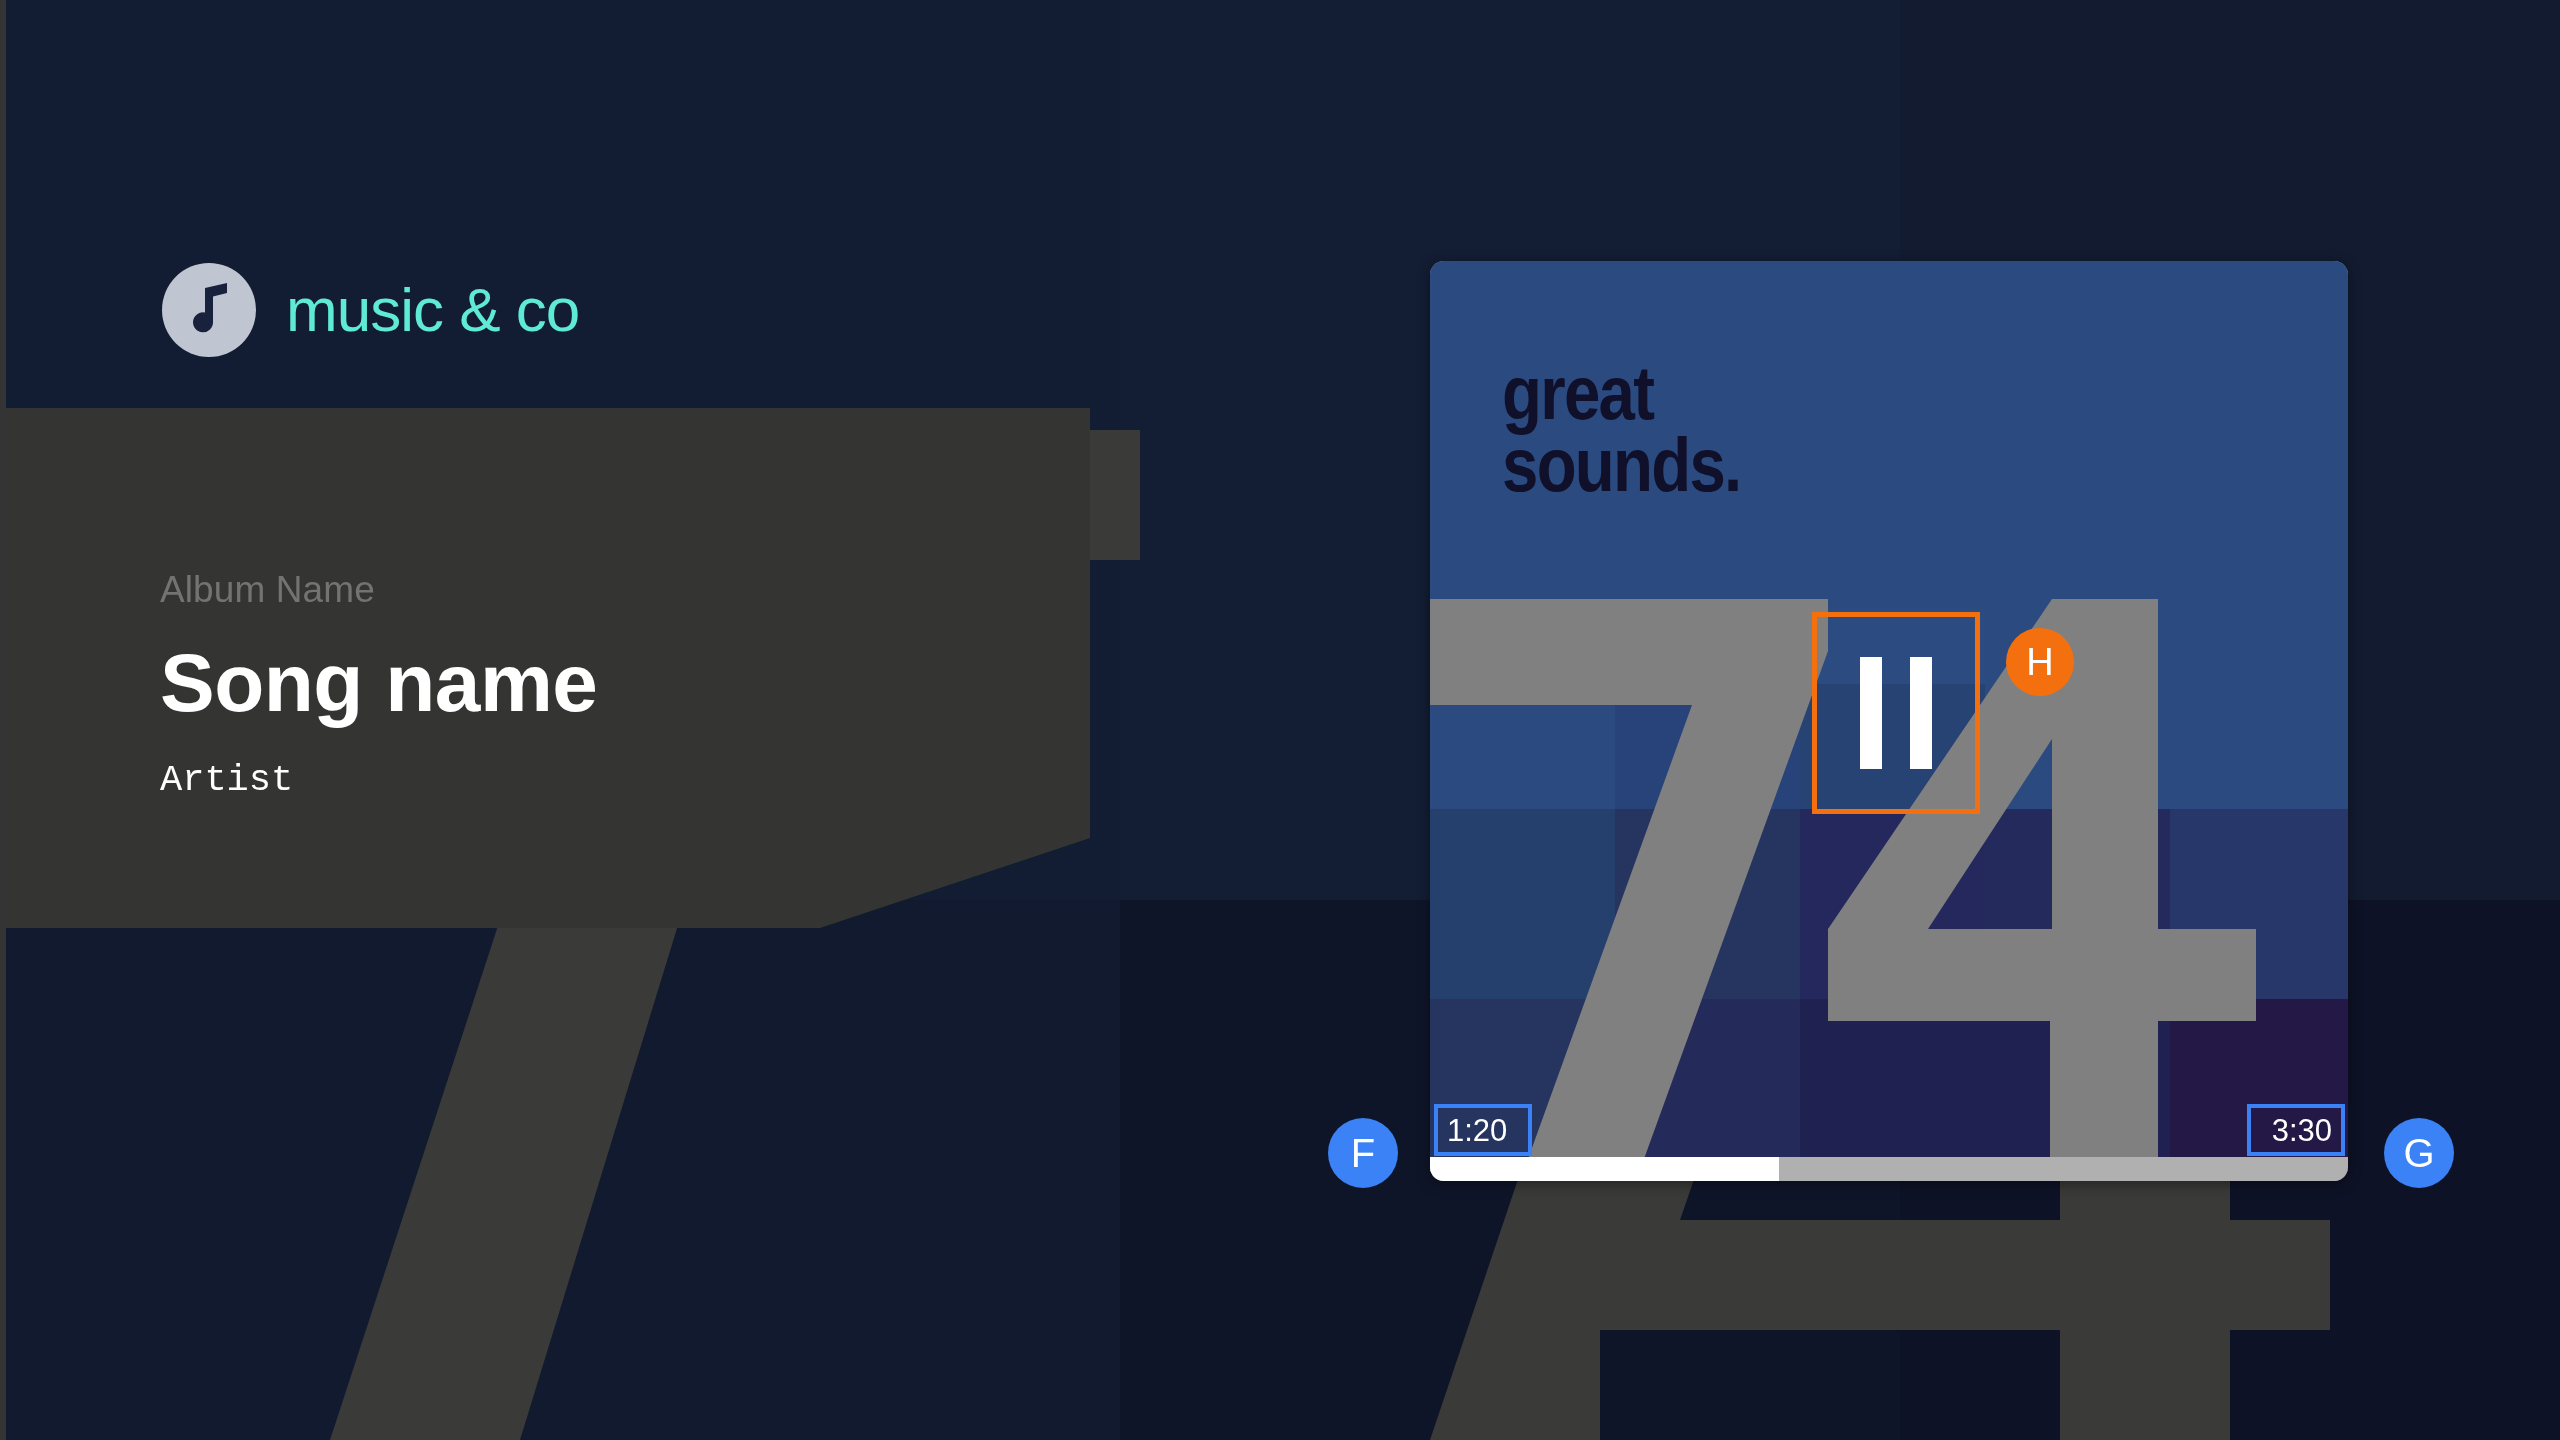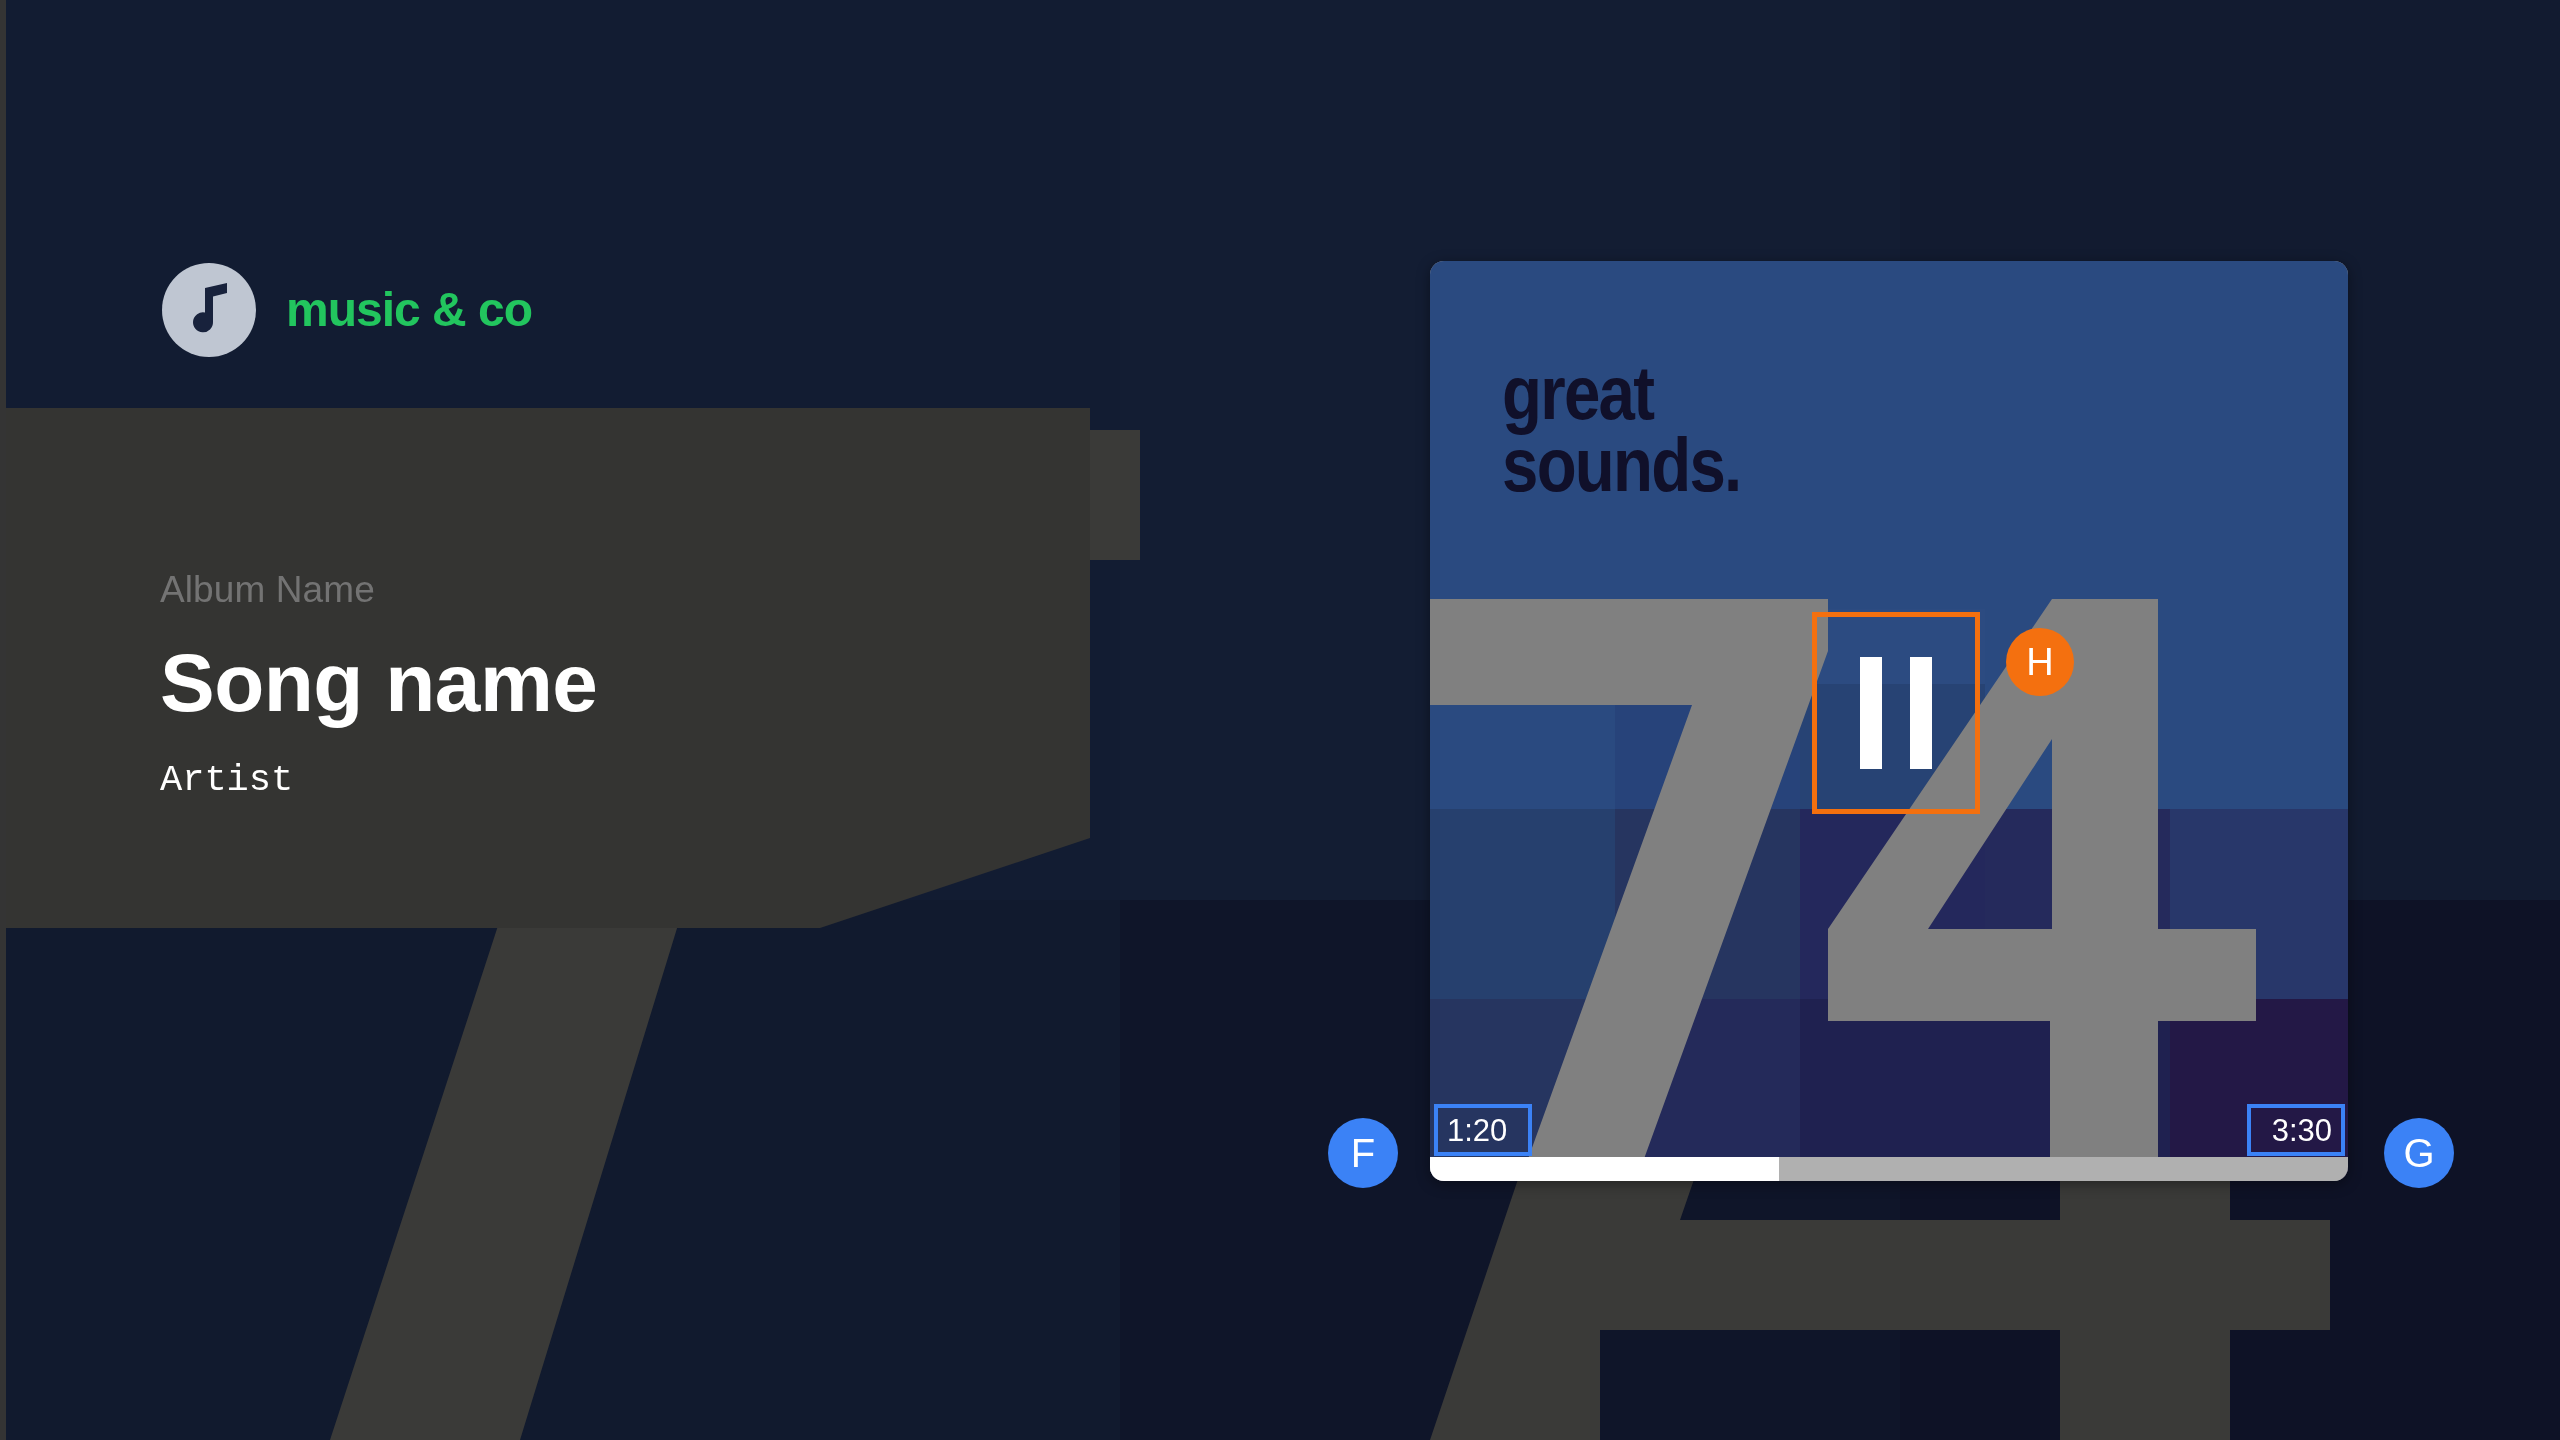--- a/index.html
+++ b/index.html
@@ -82,9 +82,9 @@
     flex:0 0 auto;
   }
   .brand-name {
-    font-size:48px;
-    font-weight:700;
-    color:#22c55e;
+    font-size:62px;
+    font-weight:400;
+    color:#5eead4;
     letter-spacing:-1px;
     line-height:1;
   }

